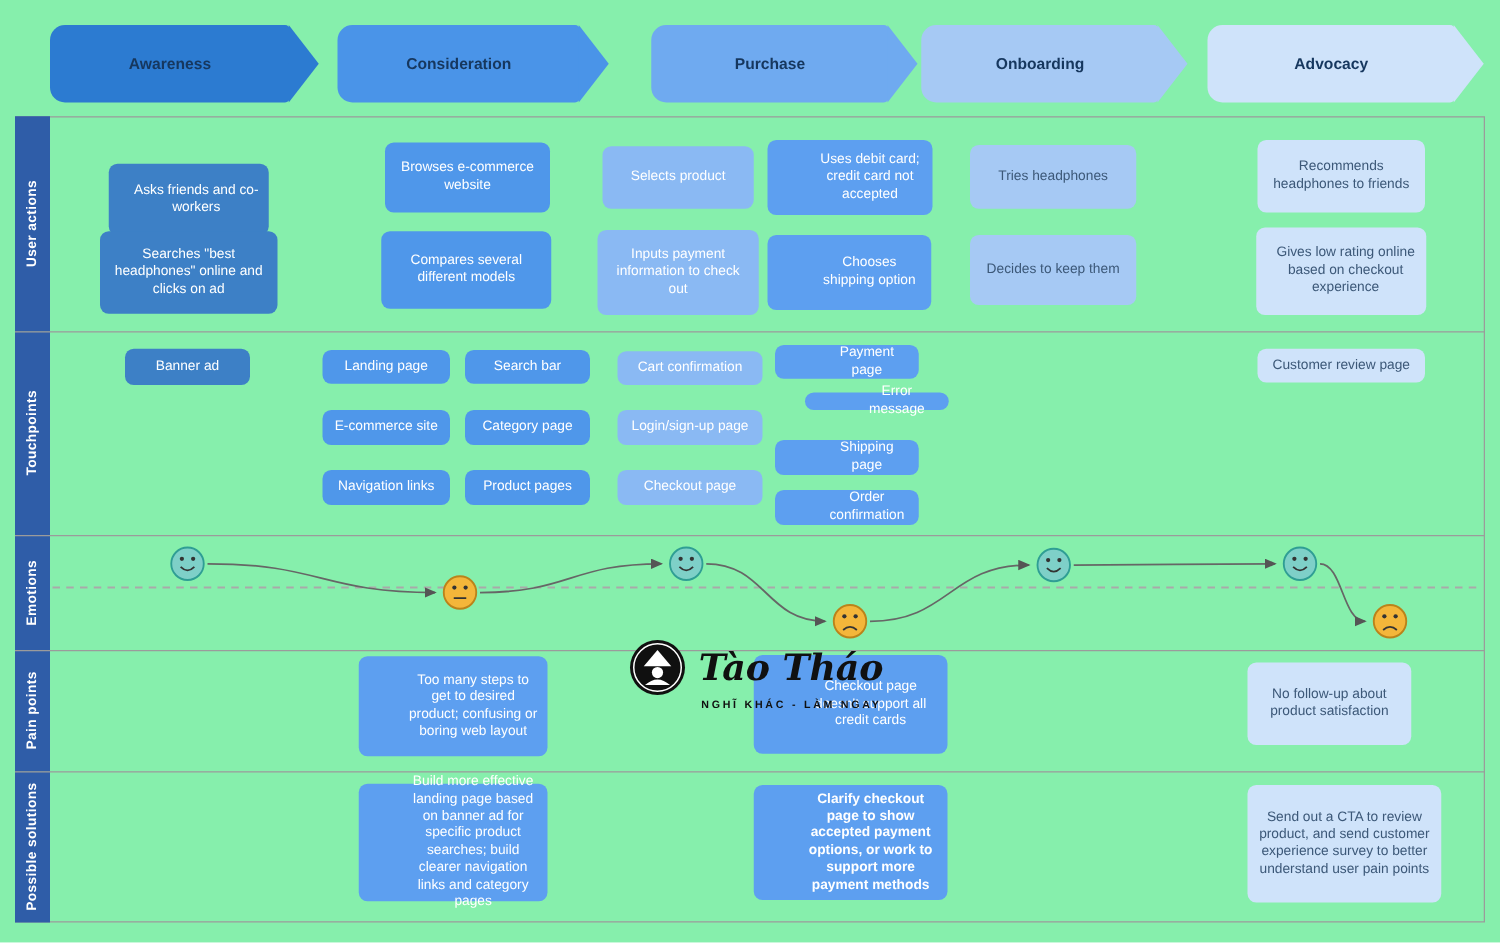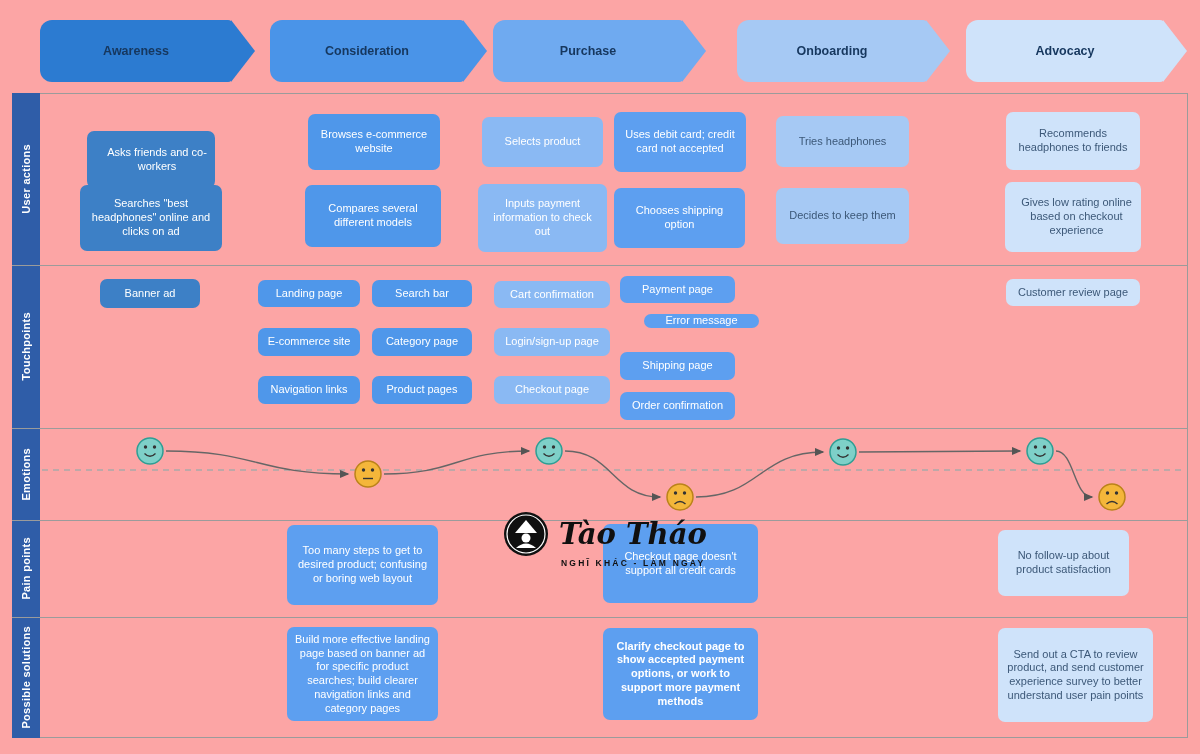--- a/index.html
+++ b/index.html
@@ -3,7 +3,7 @@
 <meta charset="utf-8">
 <style>
   html,body{margin:0;padding:0;background:#fff;}
-  #app{position:relative;width:1200px;height:754px;background:#fca5a5;
+  #app{position:relative;width:1200px;height:754px;background:#86efac;
        font-family:"Liberation Sans",sans-serif;overflow:hidden;}
 
   

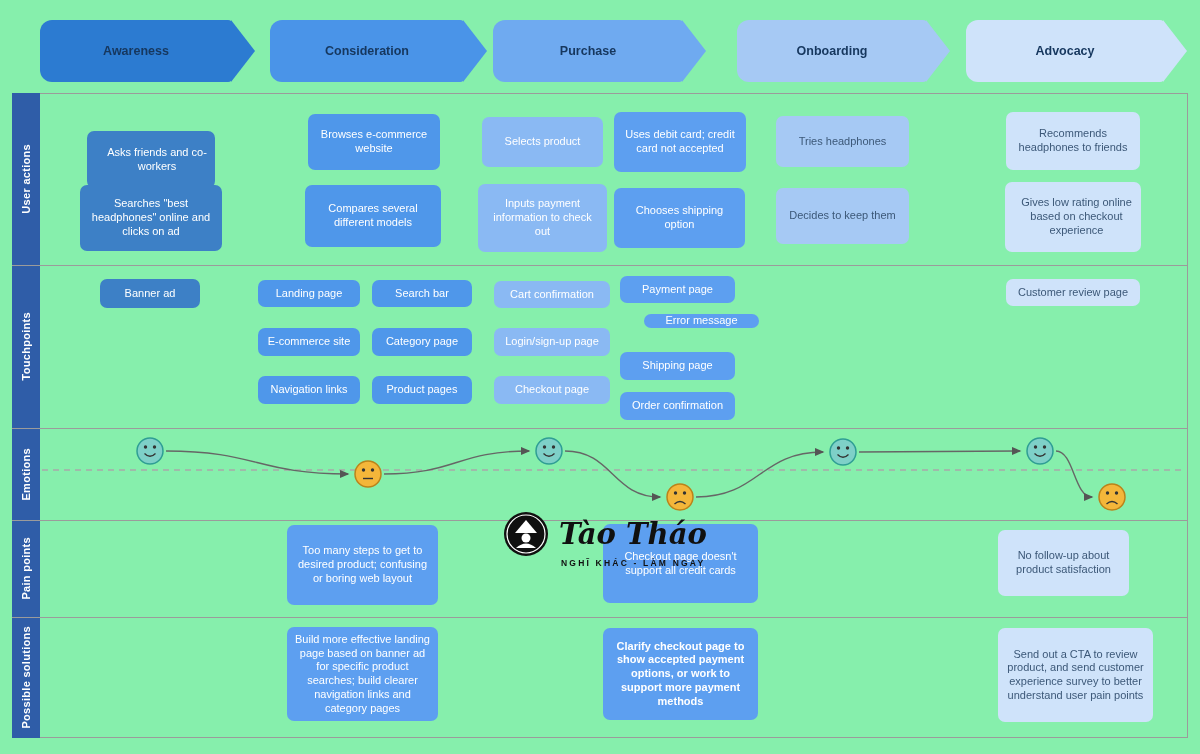--- a/index.html
+++ b/index.html
@@ -56,7 +56,7 @@
   <div class="phase" style="left:270px;width:194px;--c:#4a94e8;background:#4a94e8;">
       <span>Consideration</span>
     </div>
-  <div class="phase" style="left:493px;width:190px;--c:#6faaf0;background:#6faaf0;align-items:center;">
+  <div class="phase" style="left:521px;width:190px;--c:#6faaf0;background:#6faaf0;align-items:center;">
       <span>Purchase</span>
     </div>
   <div class="phase" style="left:737px;width:190px;--c:#a6c9f4;background:#a6c9f4;">

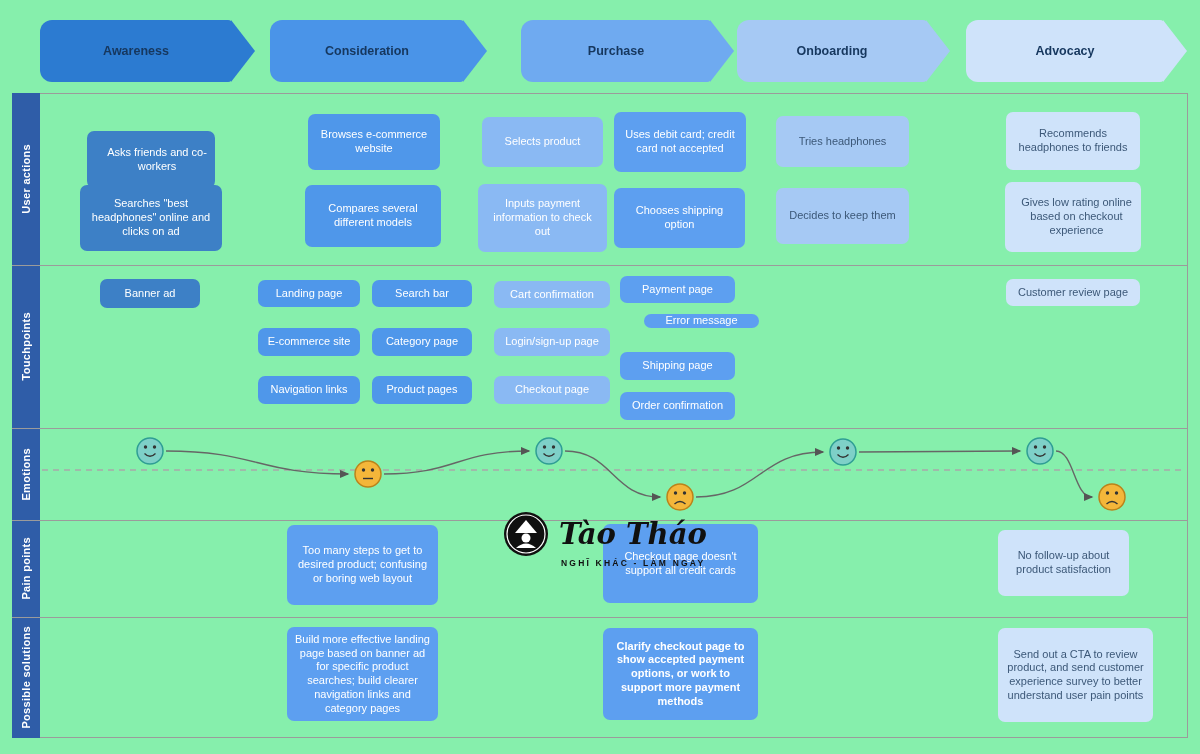--- a/index.html
+++ b/index.html
@@ -29,7 +29,7 @@
   .c1{background:#3d80c6;color:#ffffff;}
   .c2{background:#4f97ea;color:#ffffff;}
   .c3l{background:#8ab9f3;color:#ffffff;}
-  .c3m{background:#5d9ff0;color:#ffffff;}
+  .c3m{background:#5d9ff0;color:#ffffff;padding-left:40px;}
   .c4{background:#a6c9f4;color:#3c5878;}
   .c5{background:#cfe3fa;color:#3c5878;}
 

